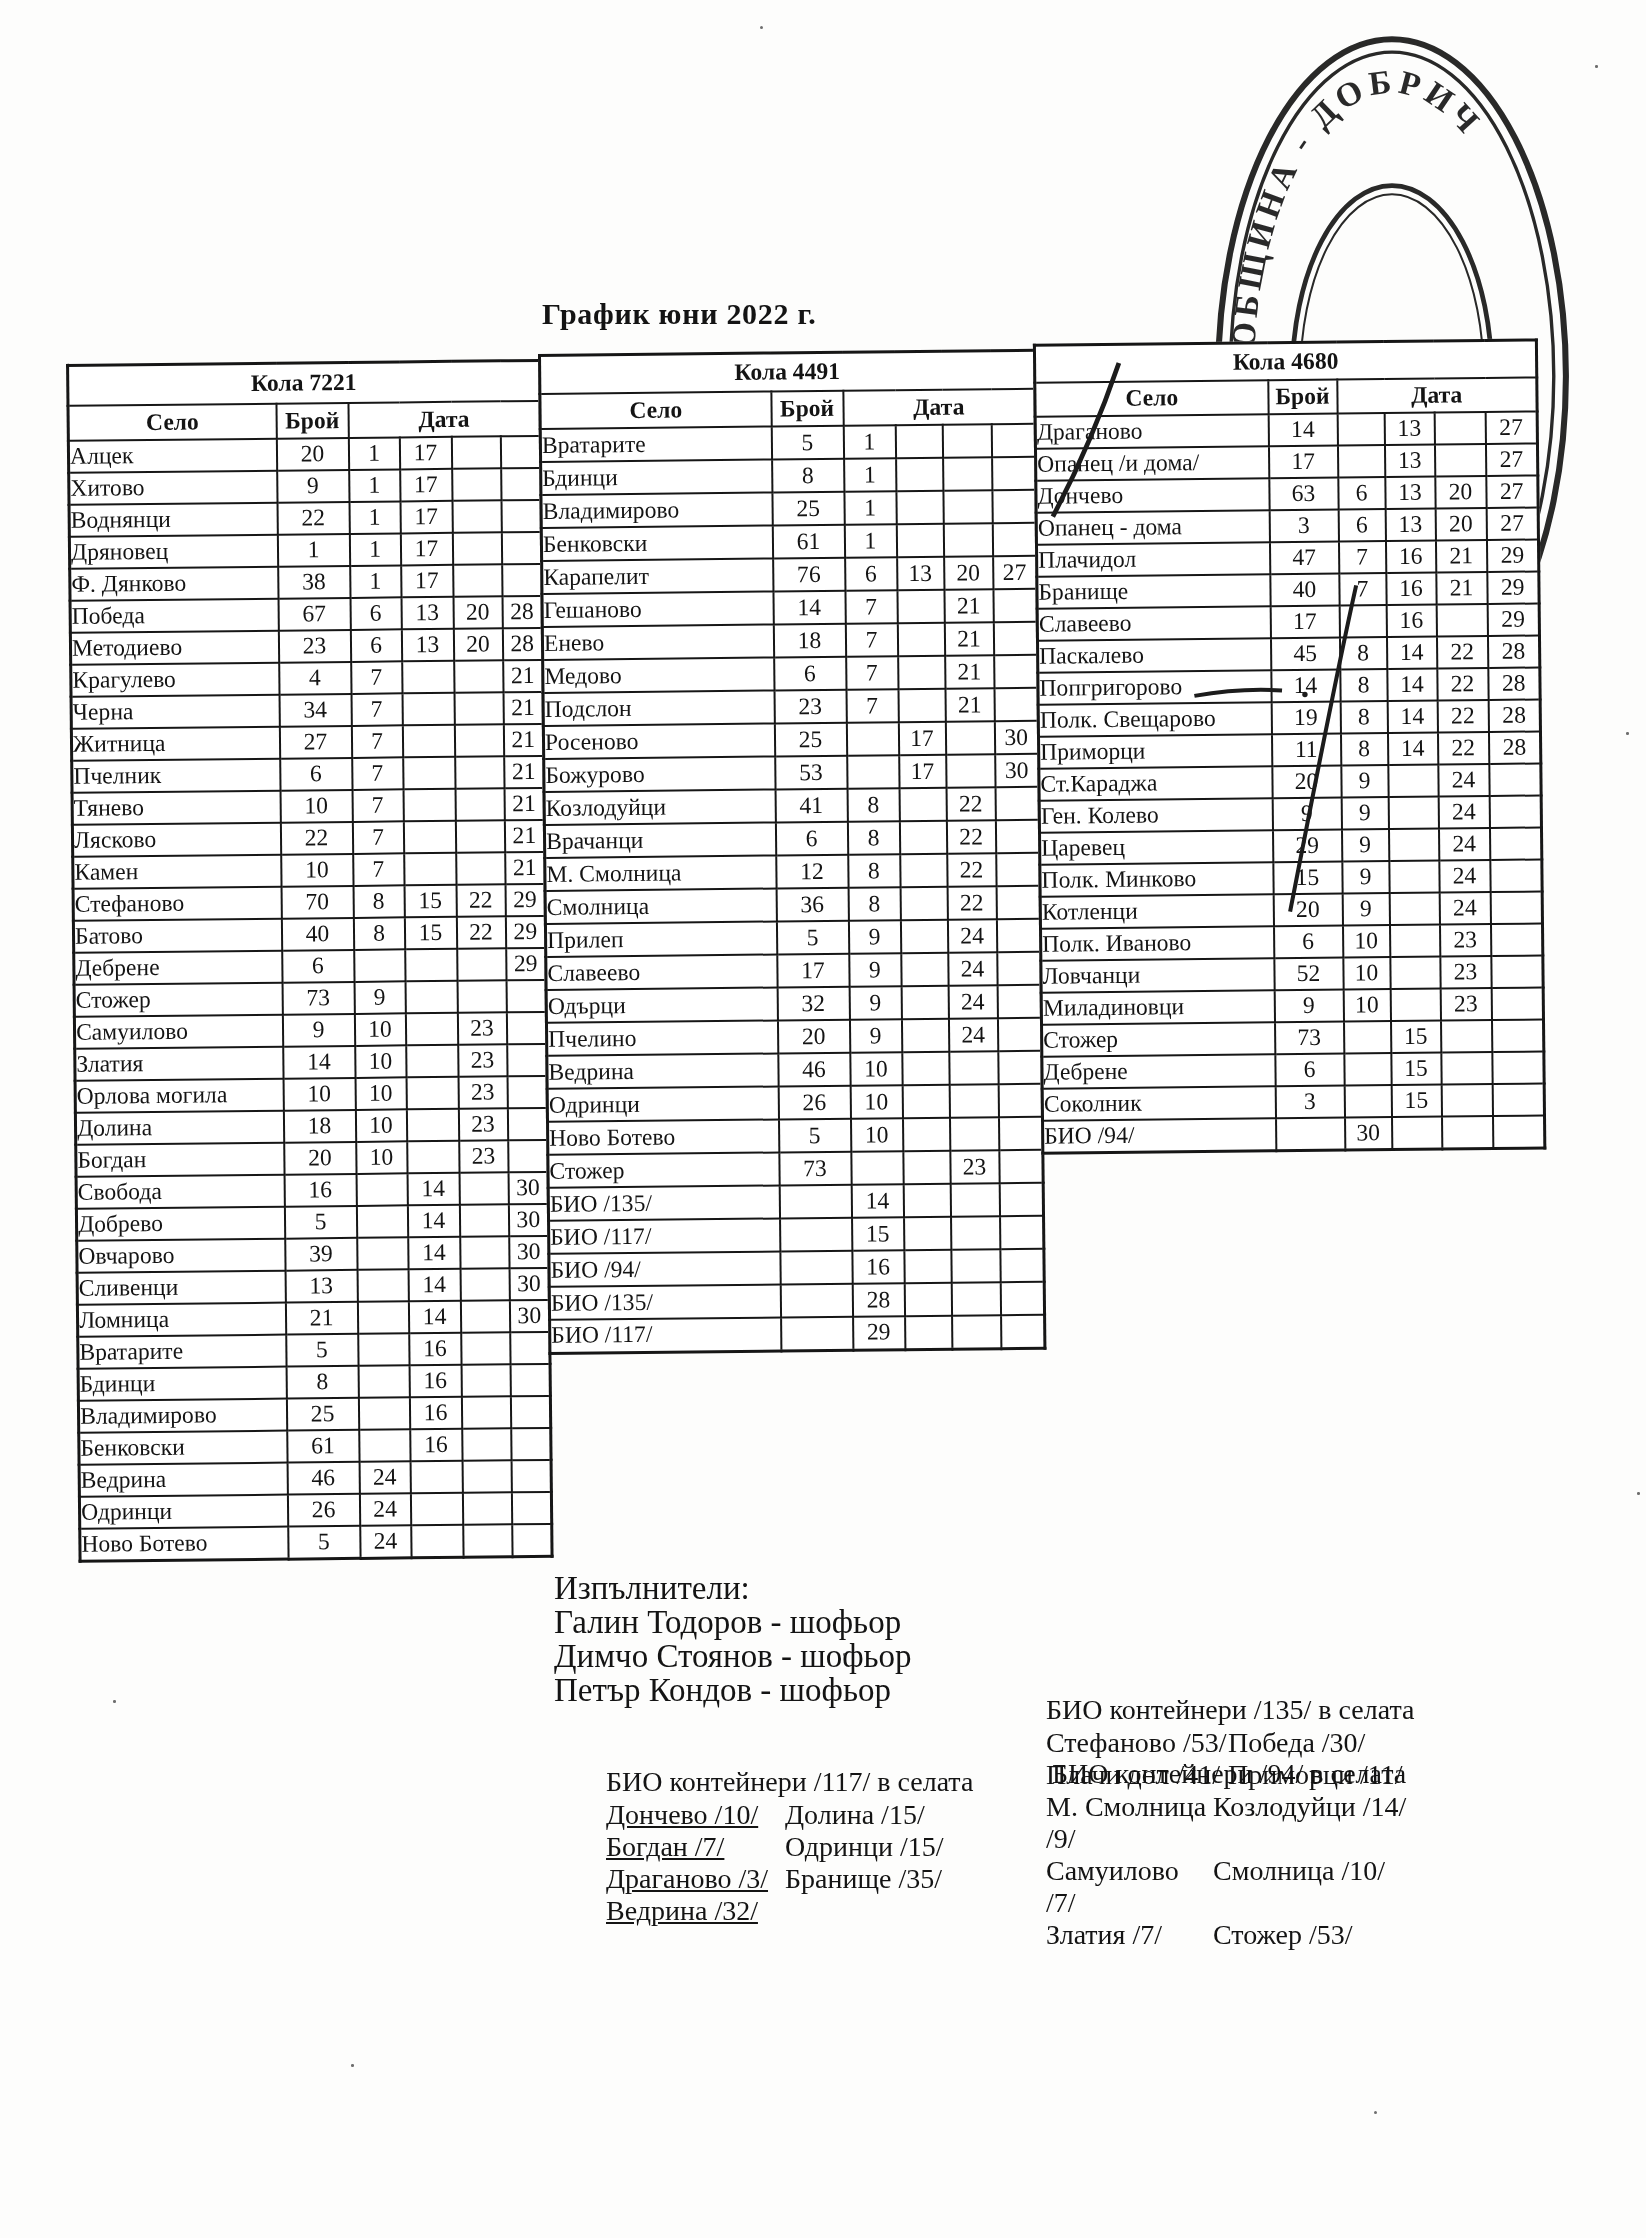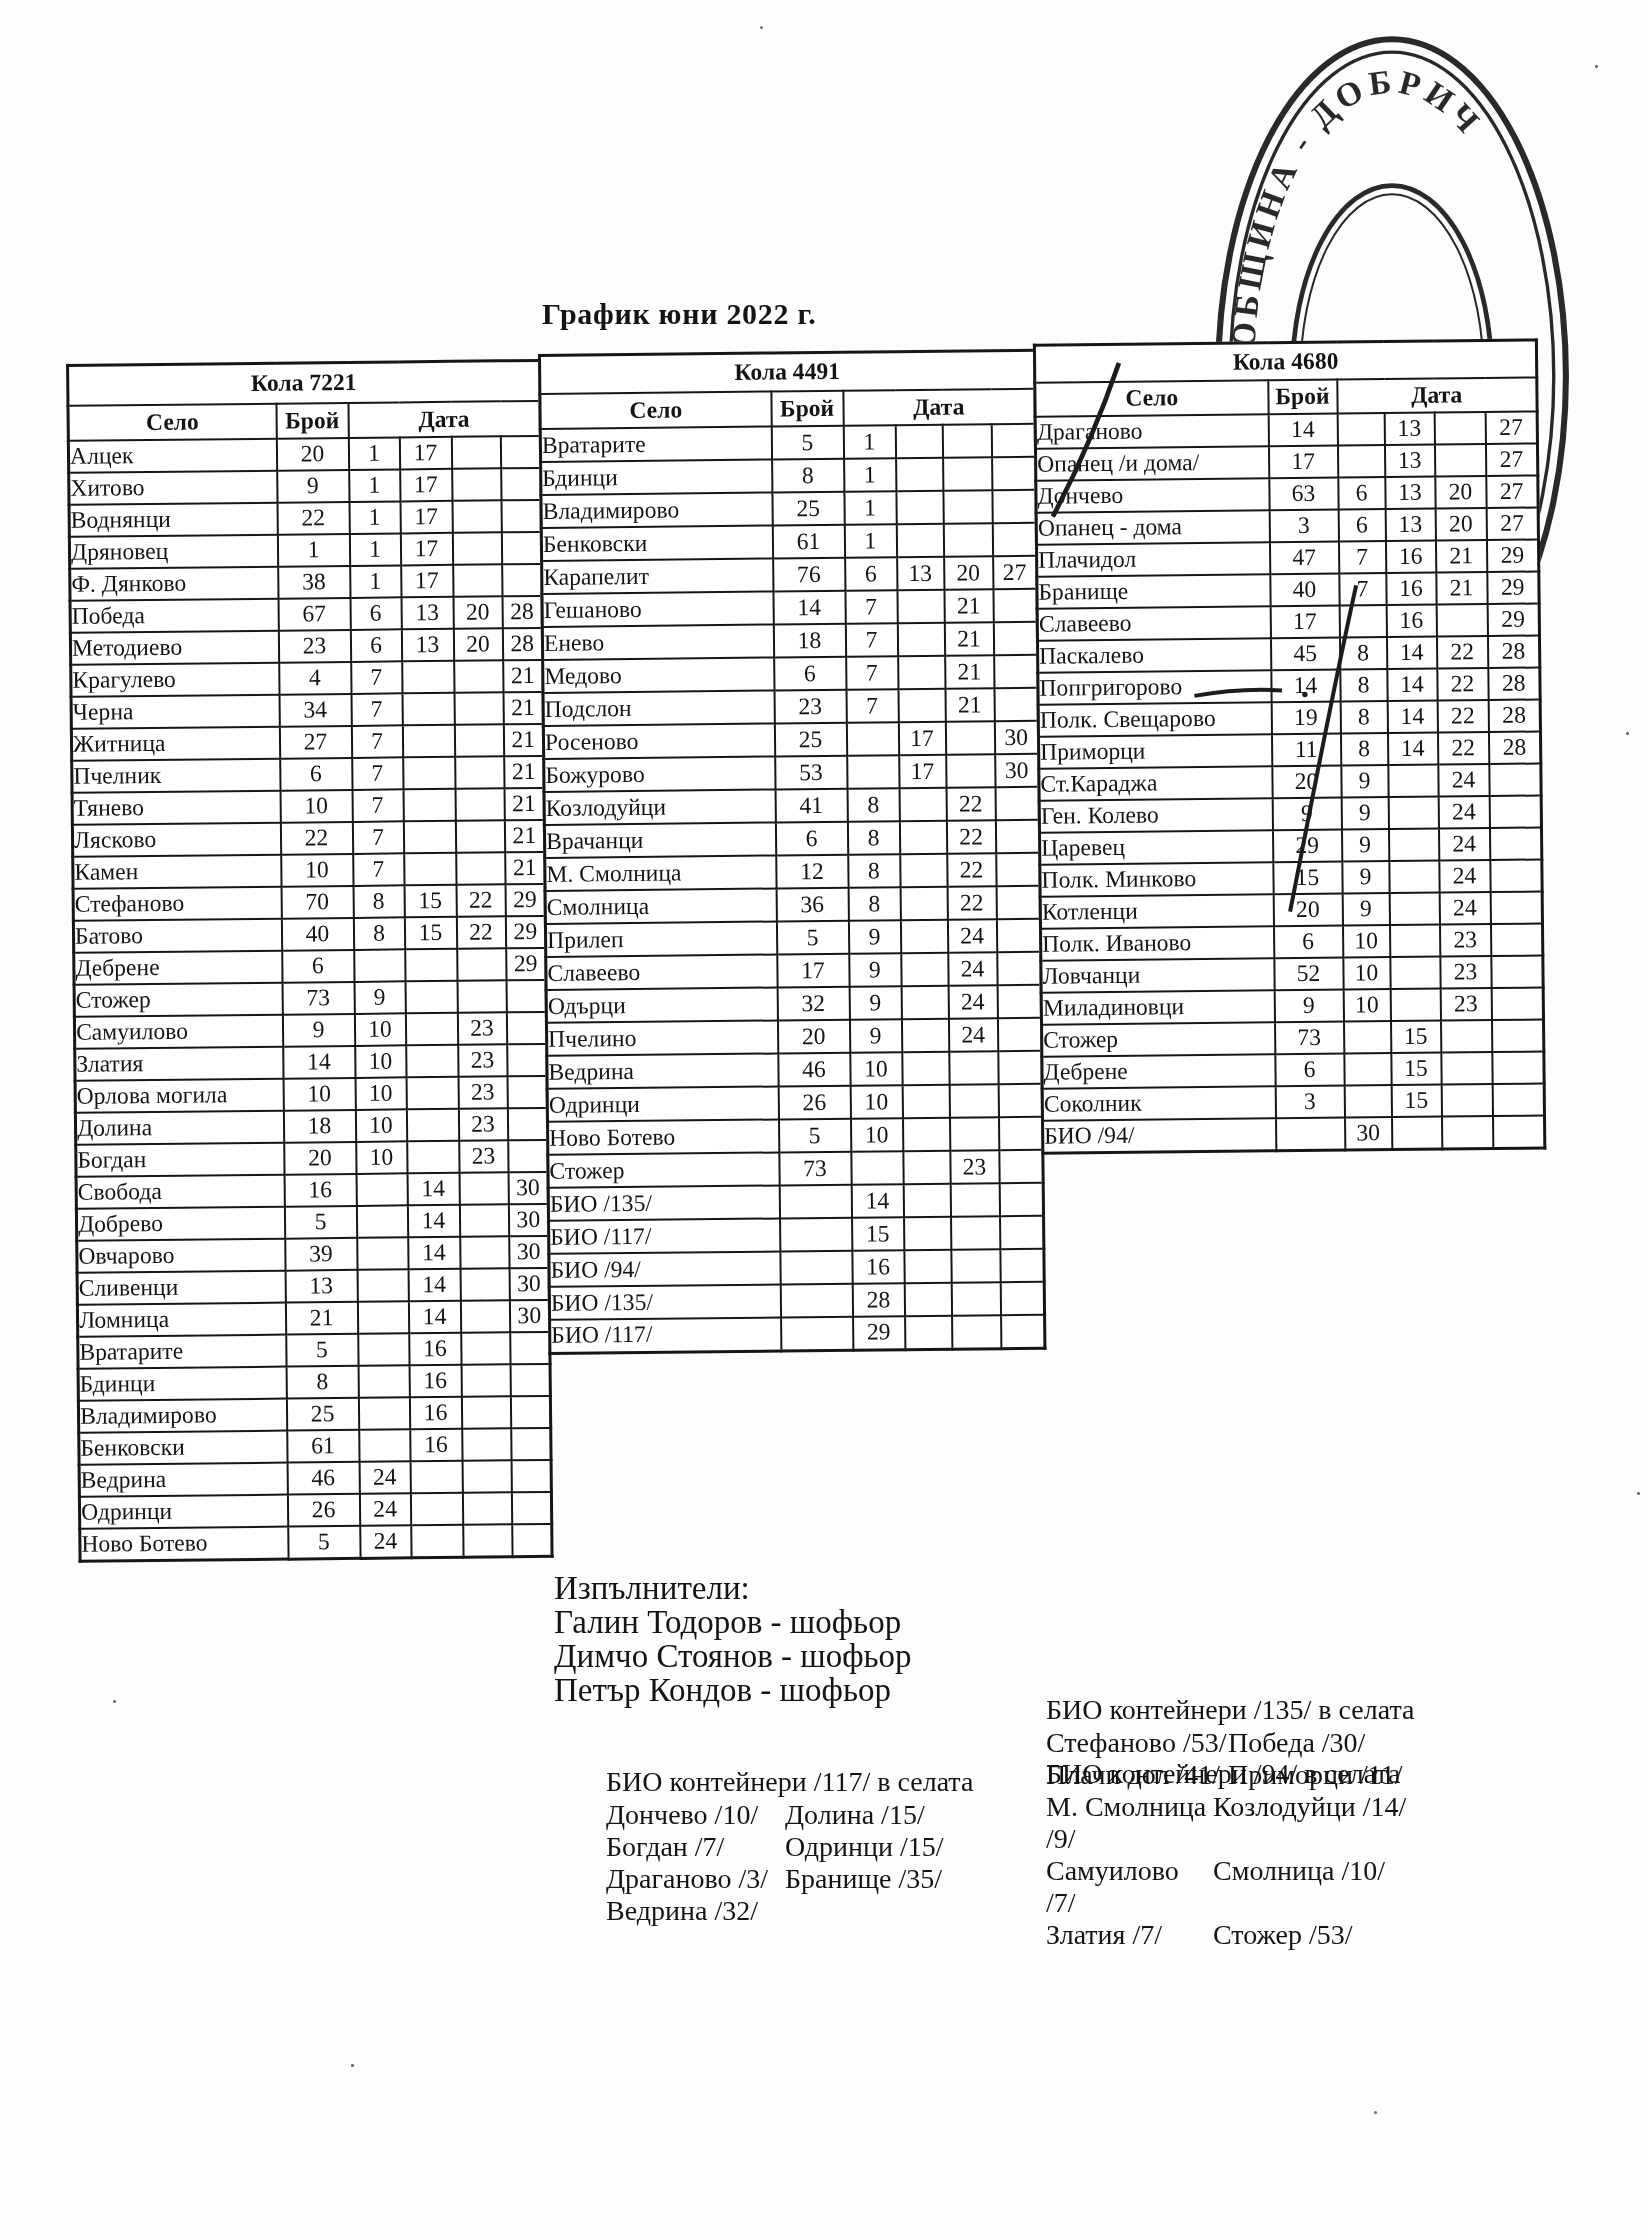--- a/index.html
+++ b/index.html
@@ -38,7 +38,7 @@
   .bio-135{left:1046px;top:1694px;}
   .bio-117{left:558px;top:1766px;margin-left:48px;}
   .bio-94{left:1046px;top:1758px;}
-  .bio .bio-title{margin-bottom:1.3px;}
+  .bio .bio-title{margin-bottom:1.3px;text-align:right;}
   .bio-row{display:flex;}
   .bio-row .bl{display:inline-block;}
   .bio-135 .bl{width:182px;} .bio-117 .bl{width:179px;} .bio-94 .bl{width:167px;}

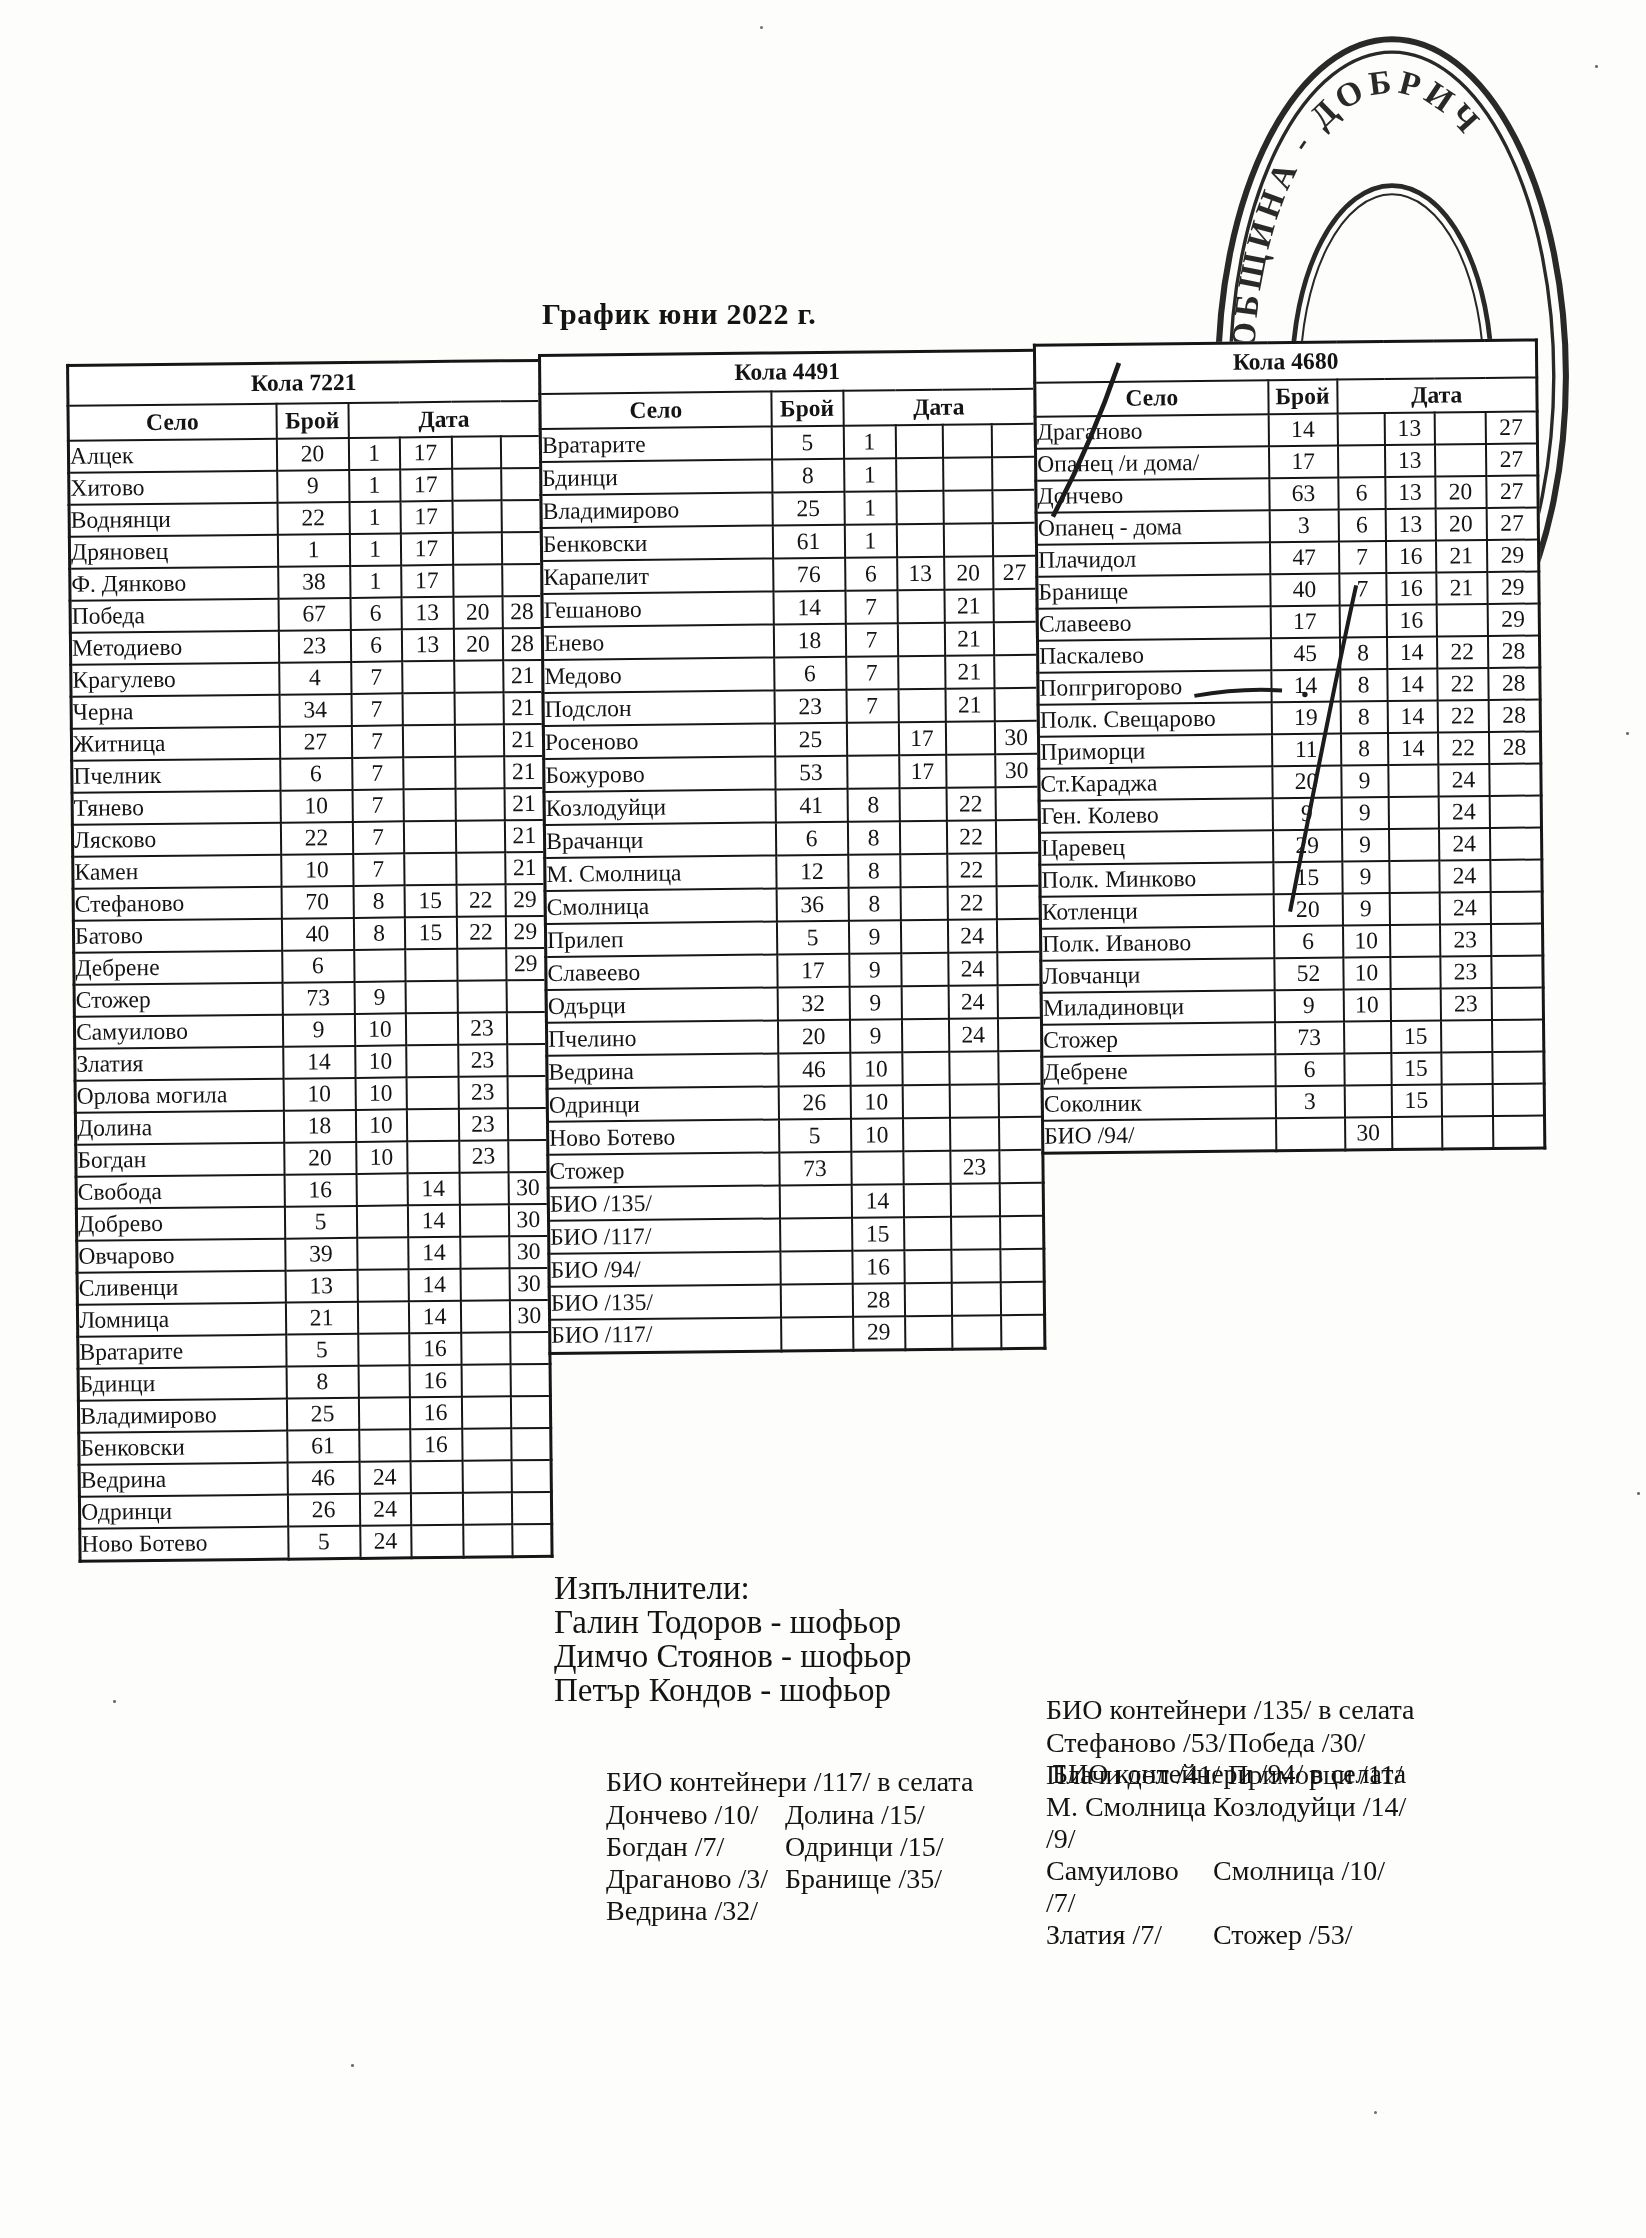--- a/index.html
+++ b/index.html
@@ -41,7 +41,7 @@
   .bio .bio-title{margin-bottom:1.3px;text-align:right;}
   .bio-row{display:flex;}
   .bio-row .bl{display:inline-block;}
-  .bio-135 .bl{width:182px;} .bio-117 .bl{width:179px;} .bio-94 .bl{width:167px;}
+  .bio-135 .bl{width:182px;} .bio-117 .bl{width:179px;text-decoration:underline;} .bio-94 .bl{width:167px;}
   
   .stamp{position:absolute;left:1210px;top:31px;width:364px;height:696px;opacity:.93;}
   

